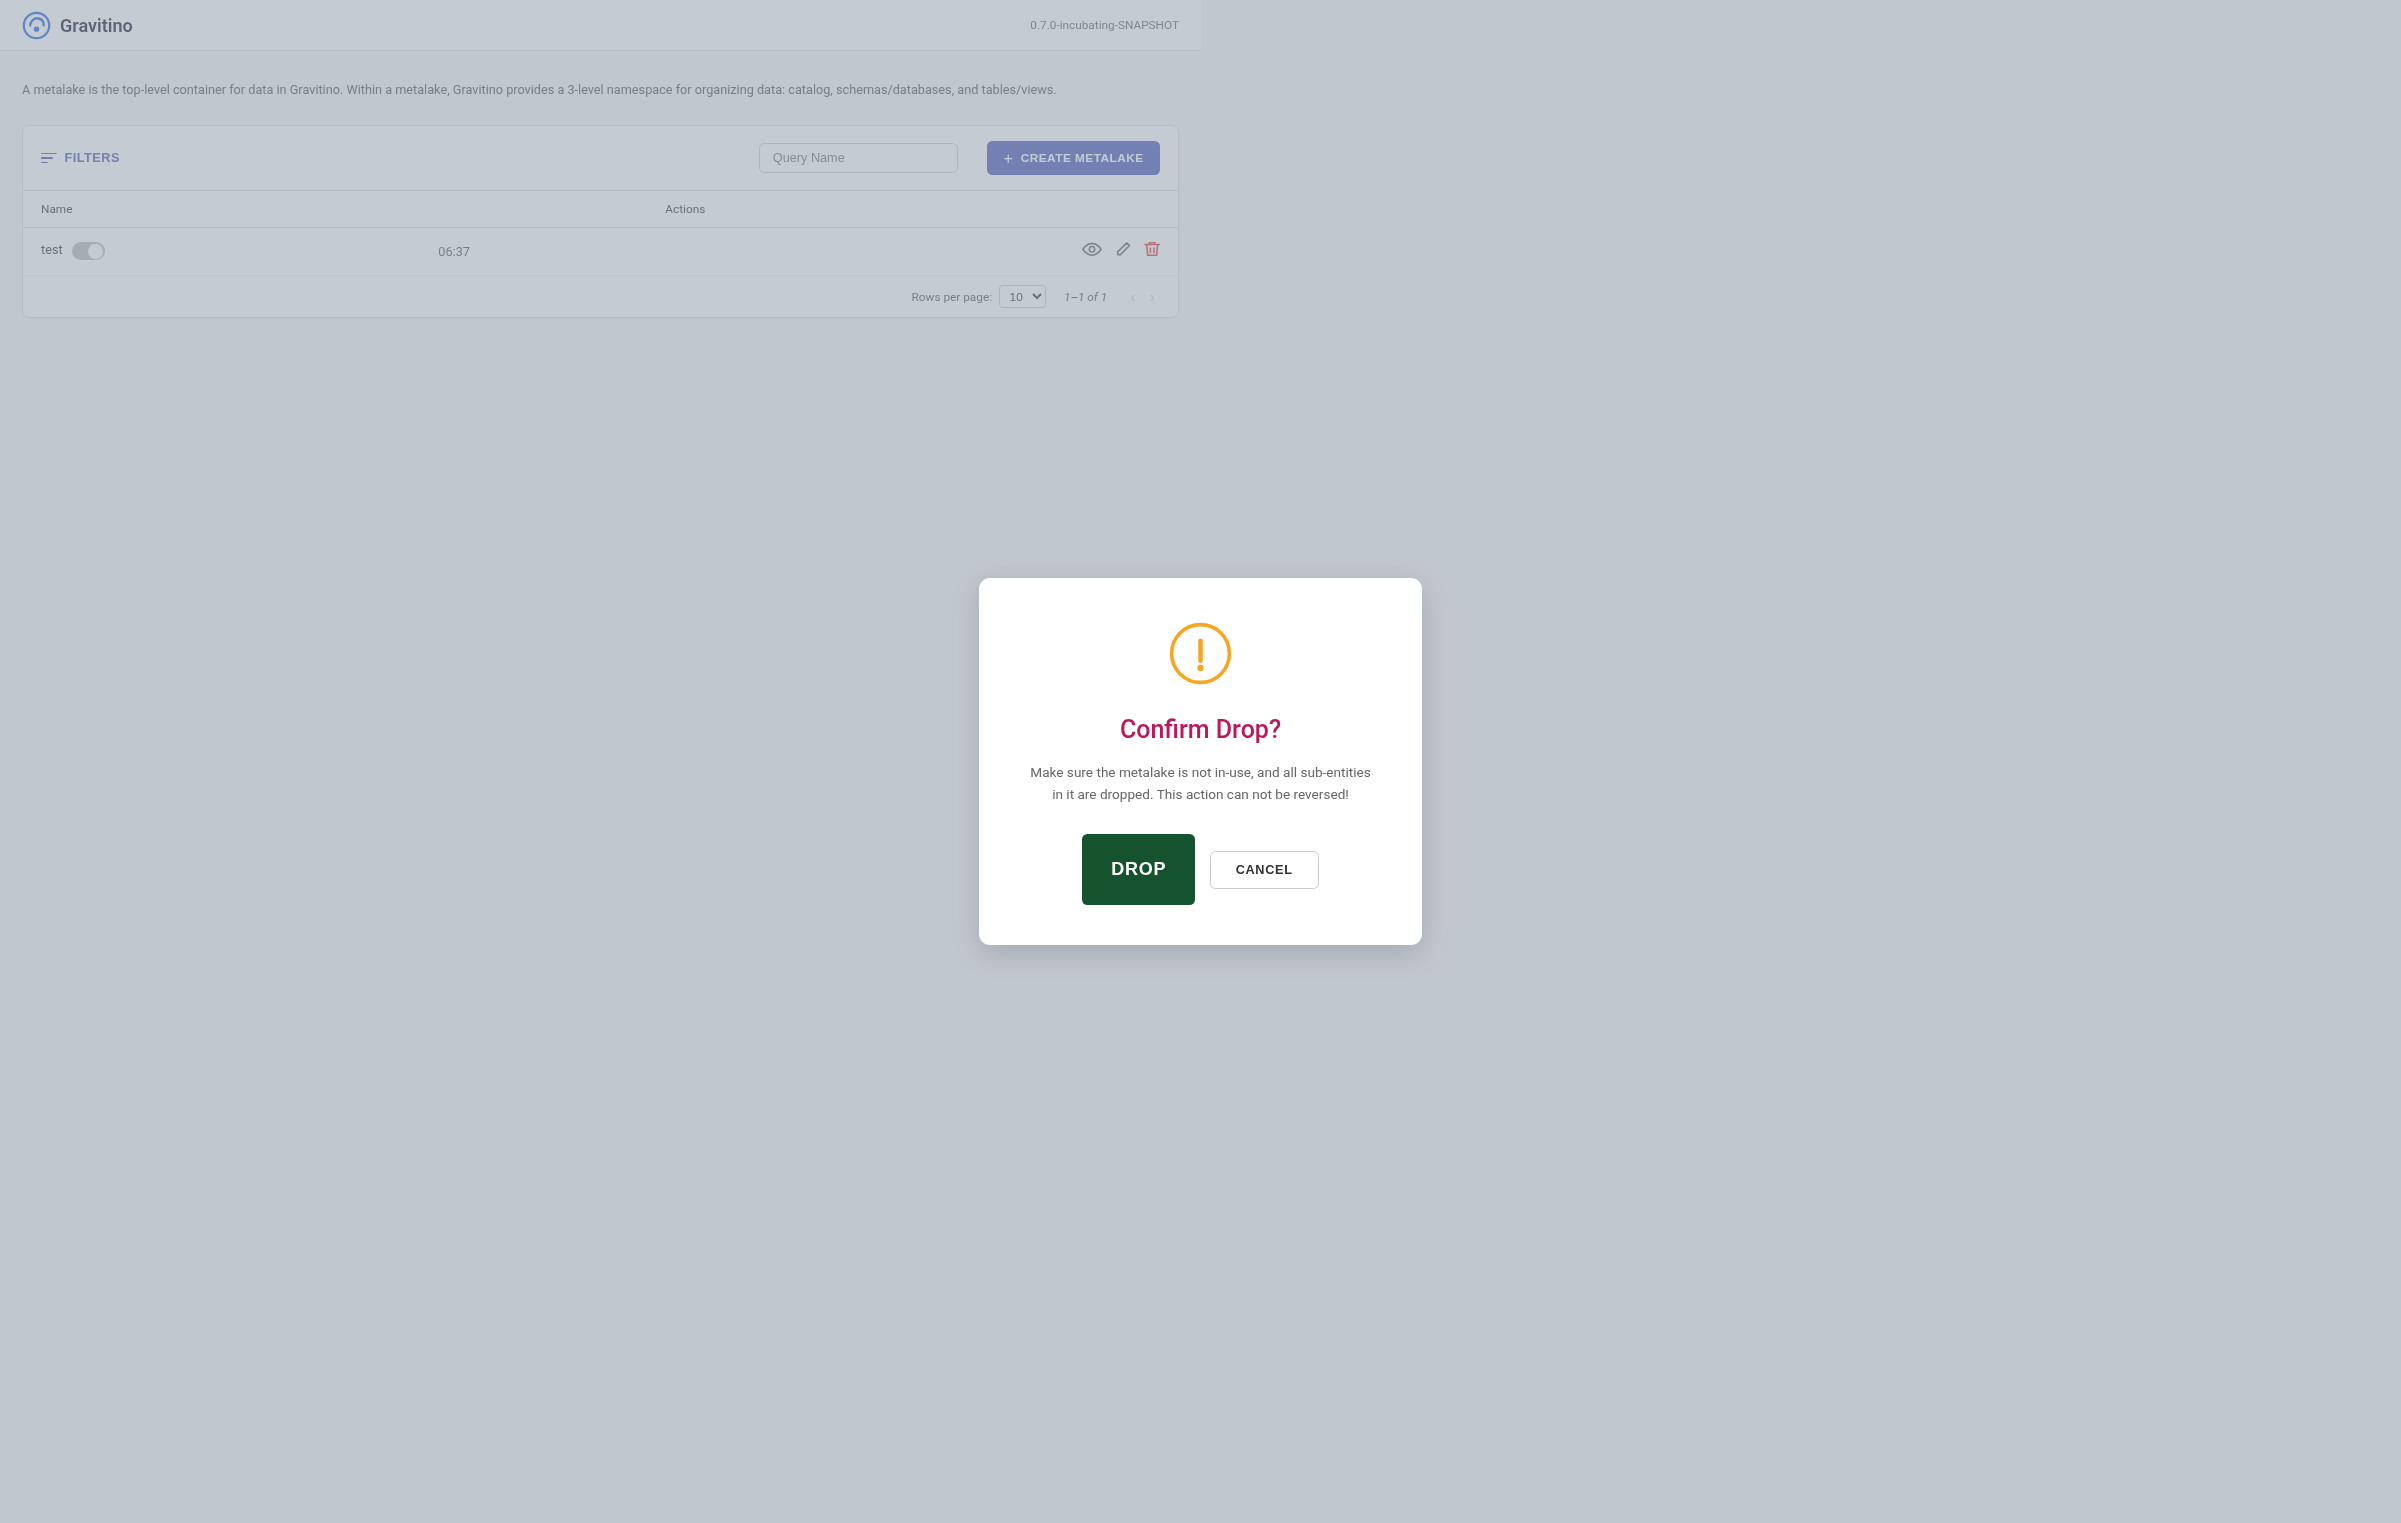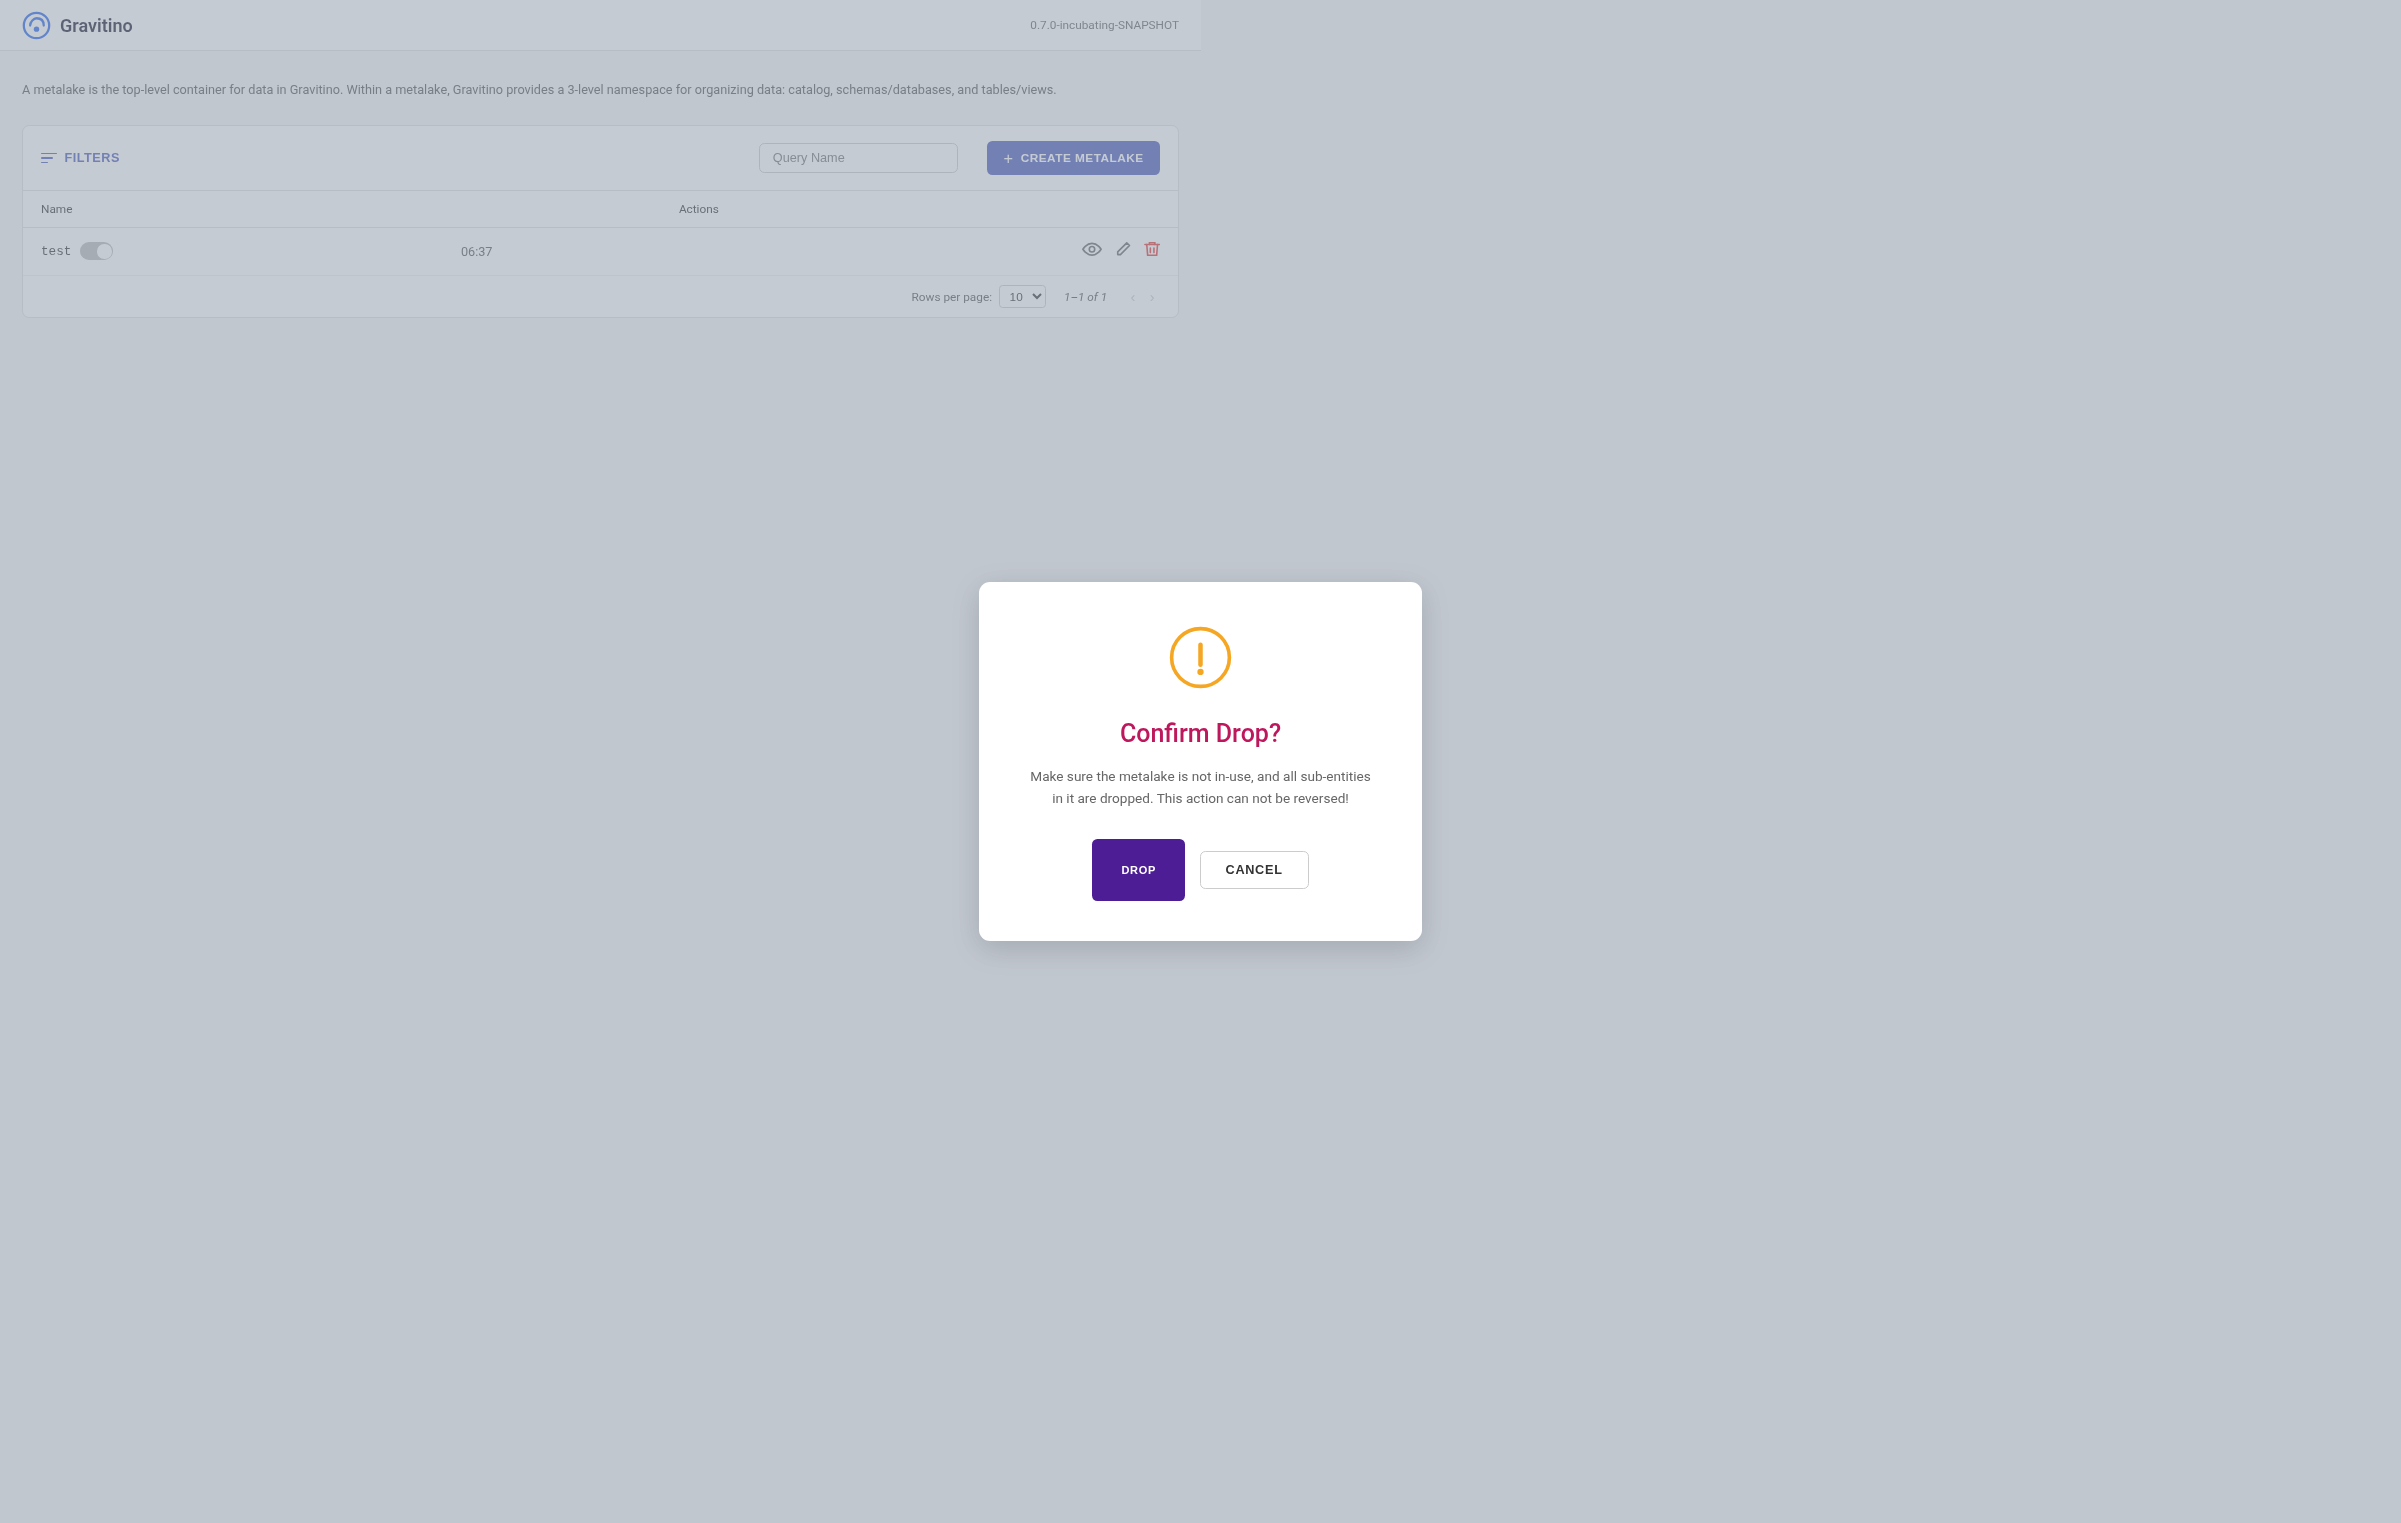--- a/index.html
+++ b/index.html
@@ -193,9 +193,7 @@
 
     .name-cell {
       display: flex;
-      align-items: center;
       gap: 9px;
-      font-family: Liberation Mono, monospace;
     }
 
     .toggle-switch {

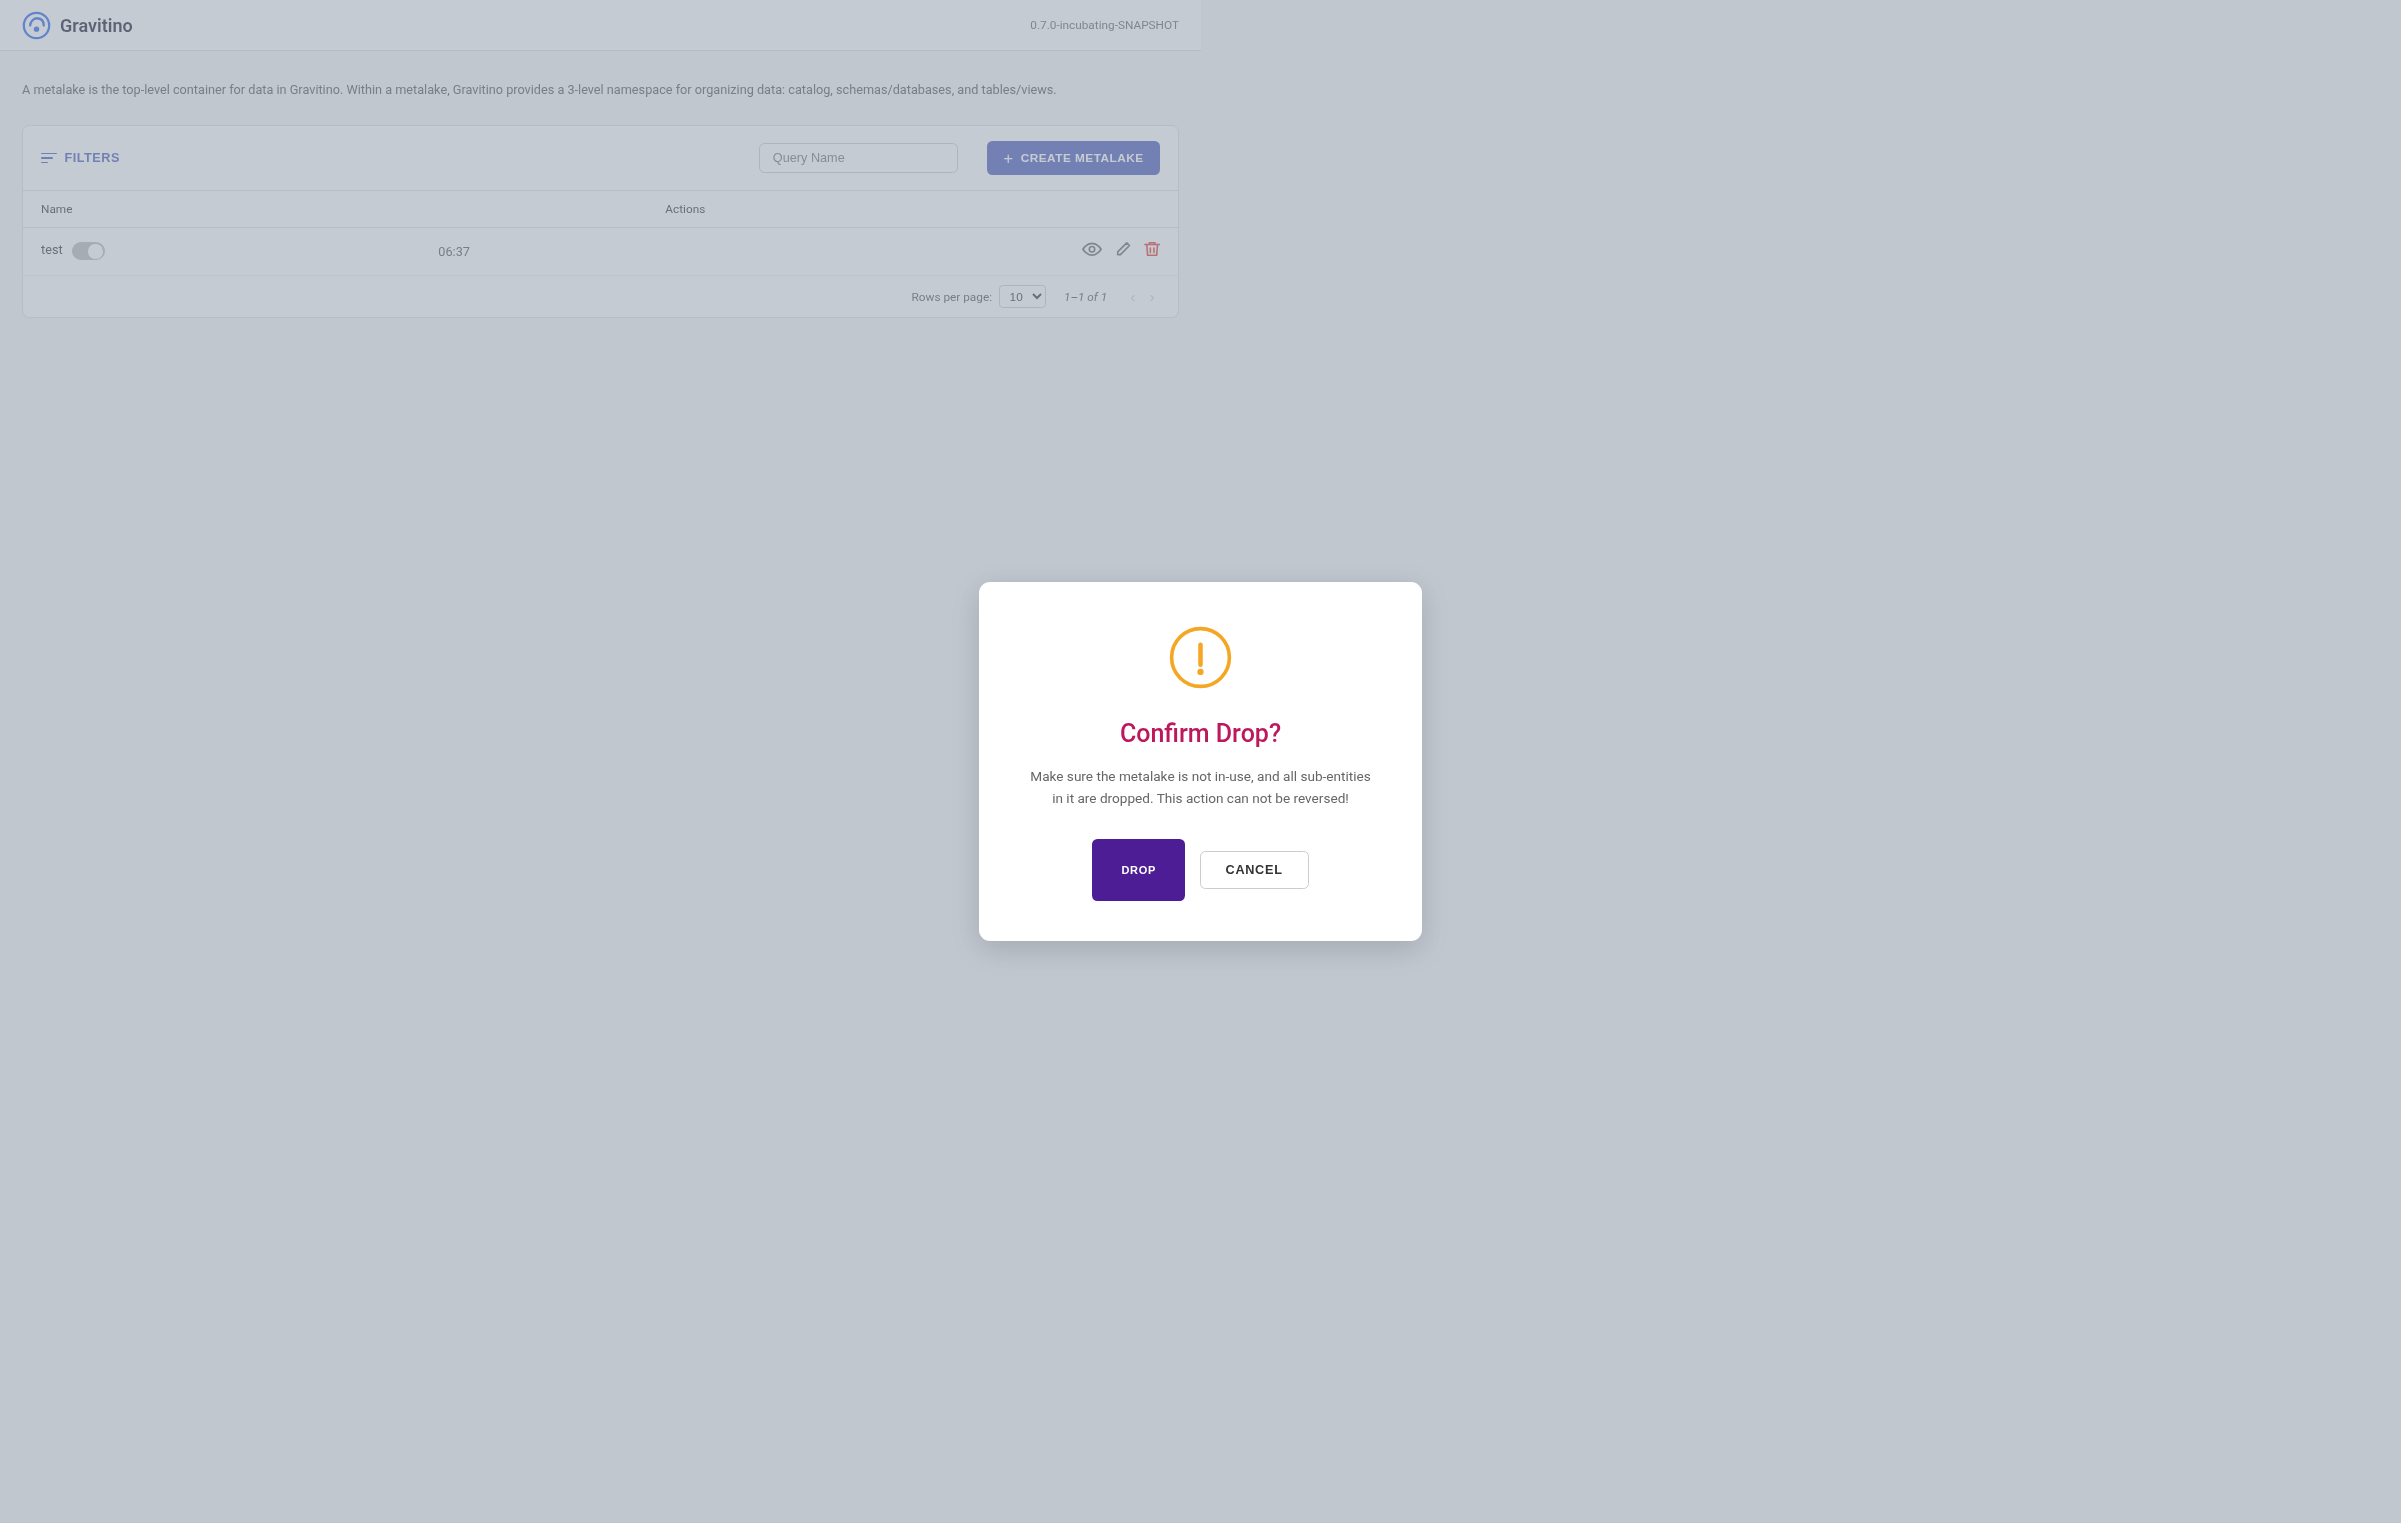--- a/index.html
+++ b/index.html
@@ -343,12 +343,12 @@
     }
 
     .drop-btn {
-      background: #4c1d95;
+      background: #14532d;
       color: #fff;
       border: none;
       border-radius: 5.4px;
       padding: 25px 29px;
-      font-size: 11px;
+      font-size: 18px;
       font-weight: 700;
       letter-spacing: 0.7px;
       cursor: pointer;

